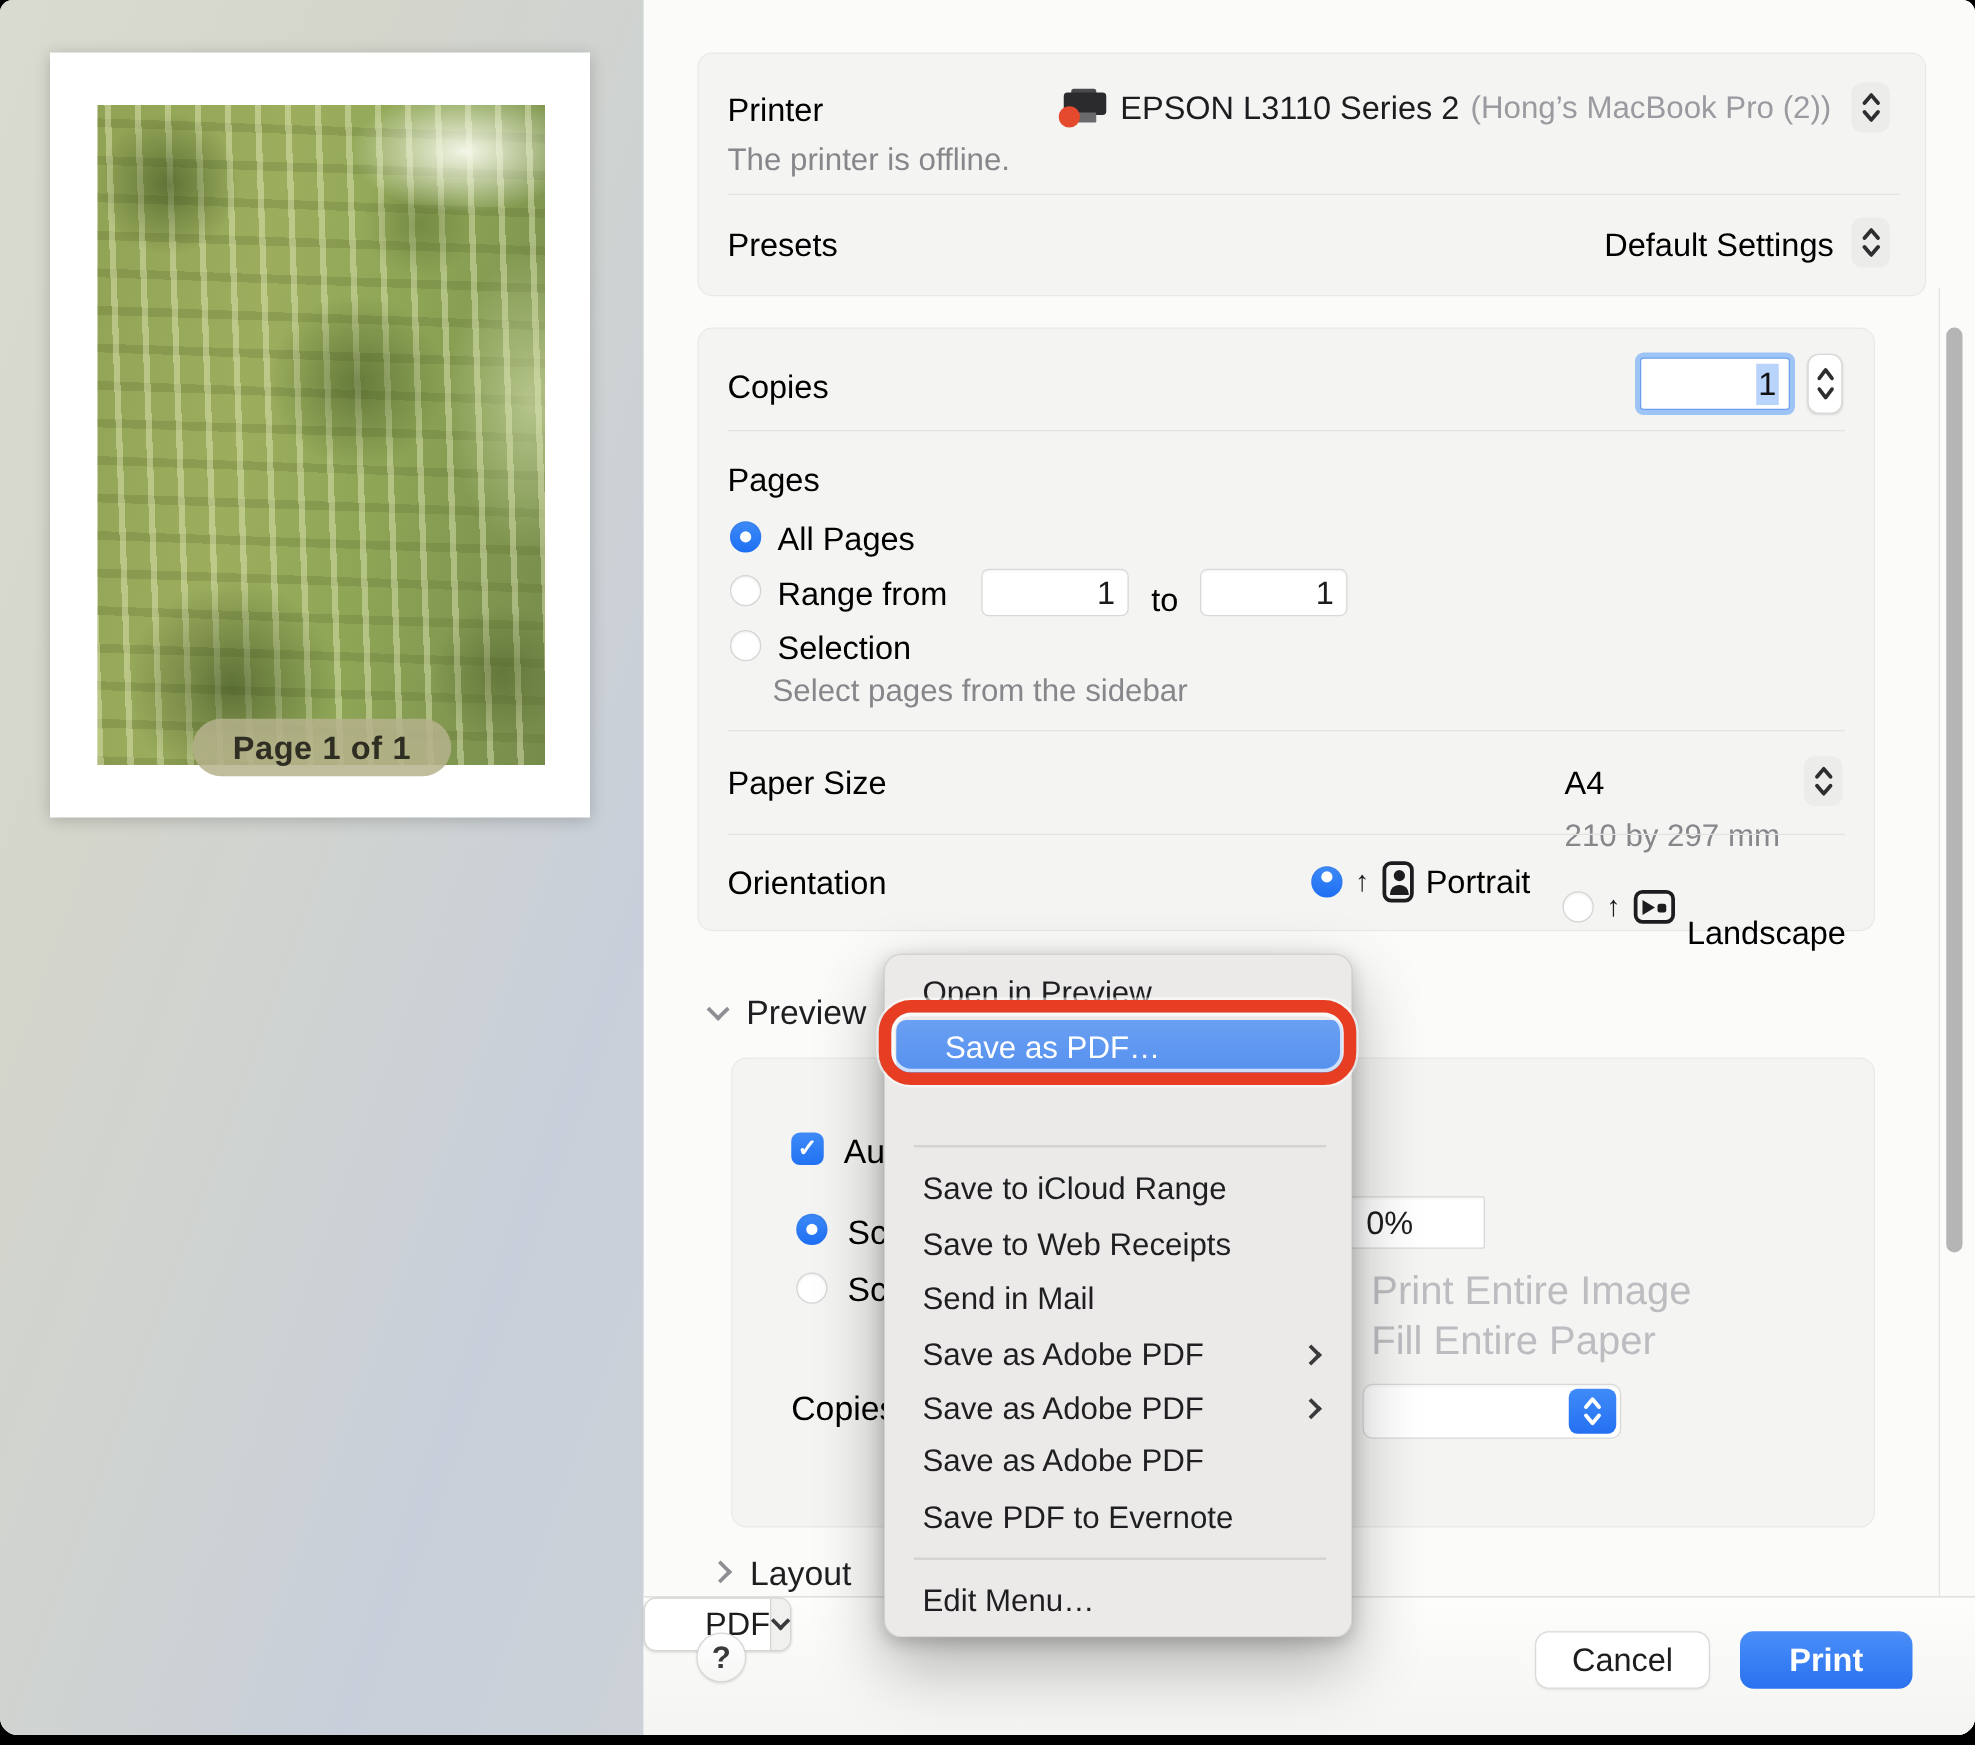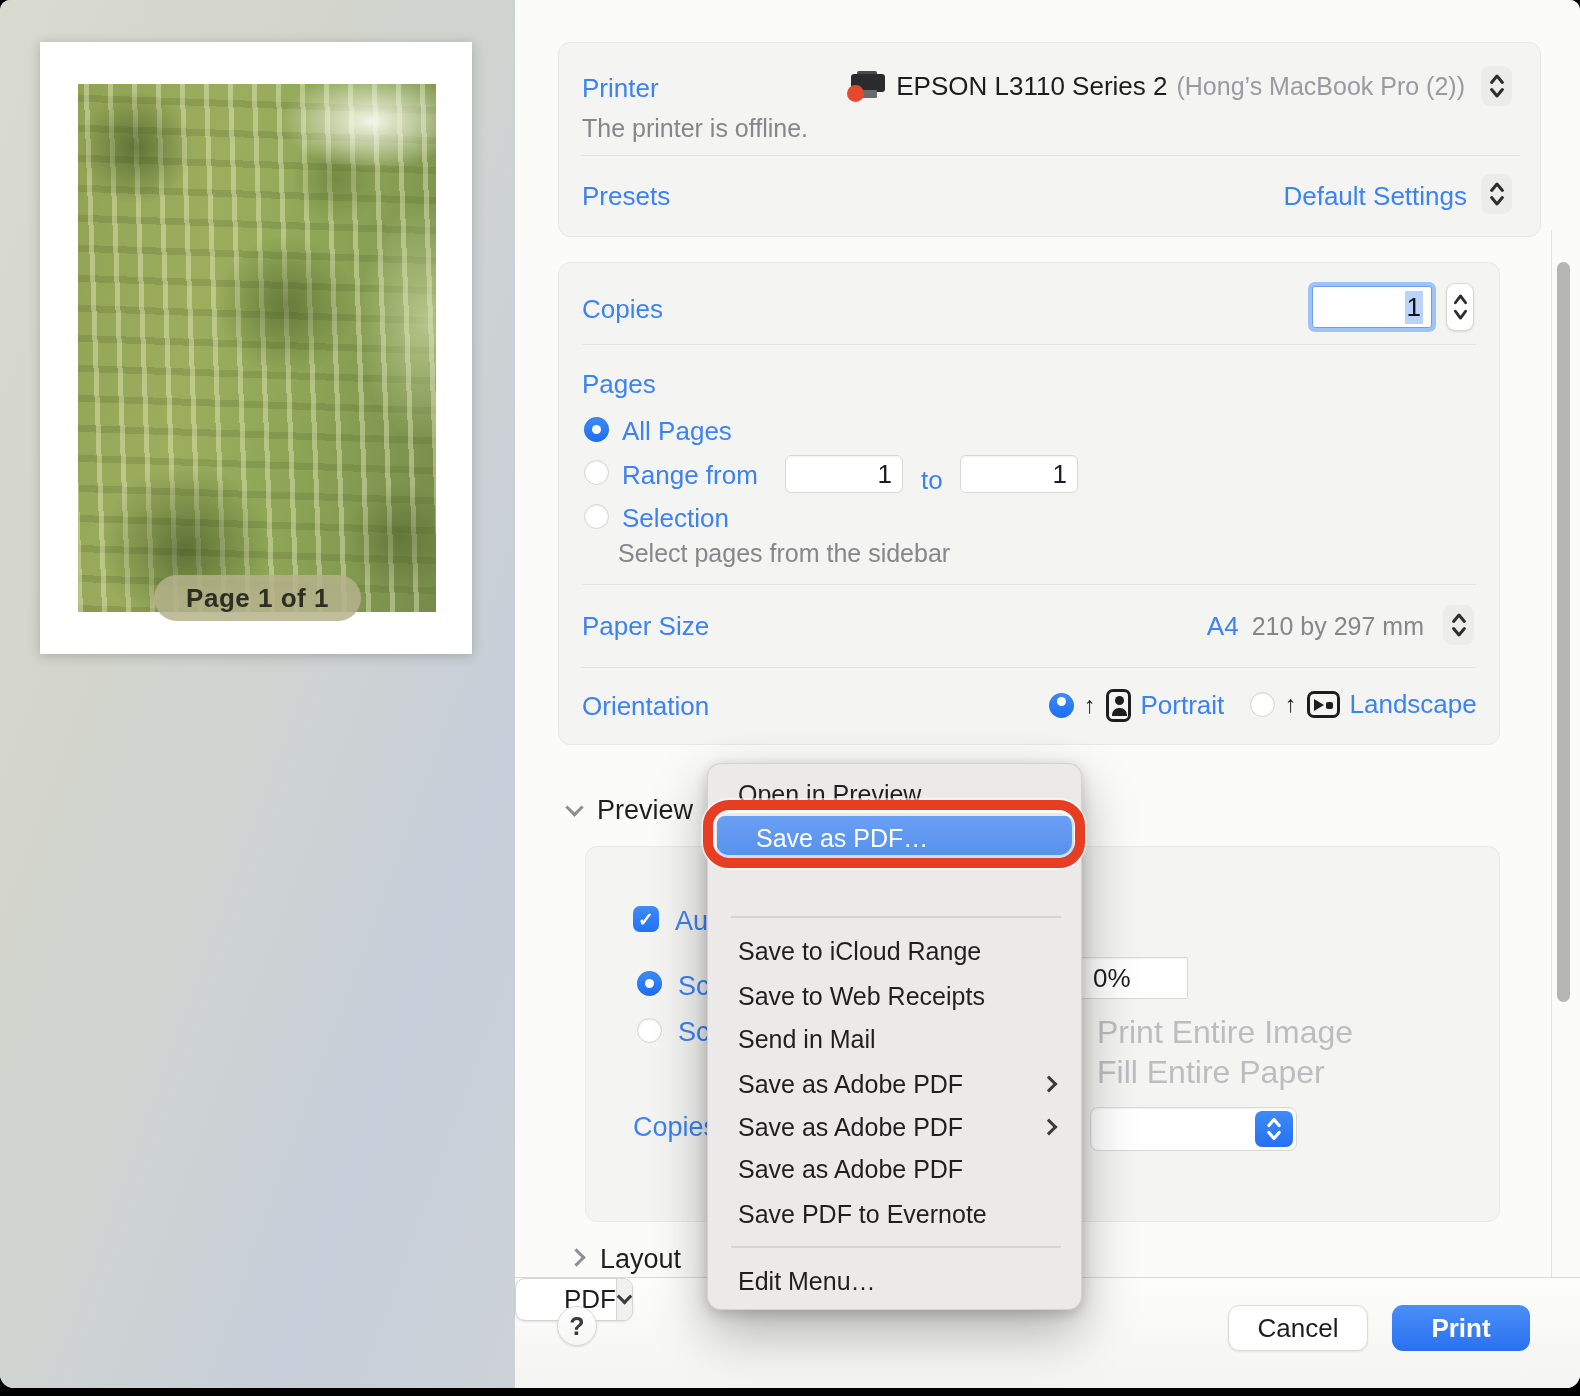--- a/index.html
+++ b/index.html
@@ -35,7 +35,7 @@
   .card1 { left:558px; top:42px;  width:983px; height:195px; }
   .card2 { left:558px; top:262px; width:942px; height:483px; }
   .card3 { left:585px; top:846px; width:915px; height:376px; }
-  .lbl   { position:absolute; font-size:26px; color:#3b82f6; }
+  .lbl   { position:absolute; font-size:26px; color:#000000; }
   .sub   { position:absolute; font-size:25px; color:#86868b; }
   .sep   { position:absolute; height:1px; background:#e2e2e0; }
 

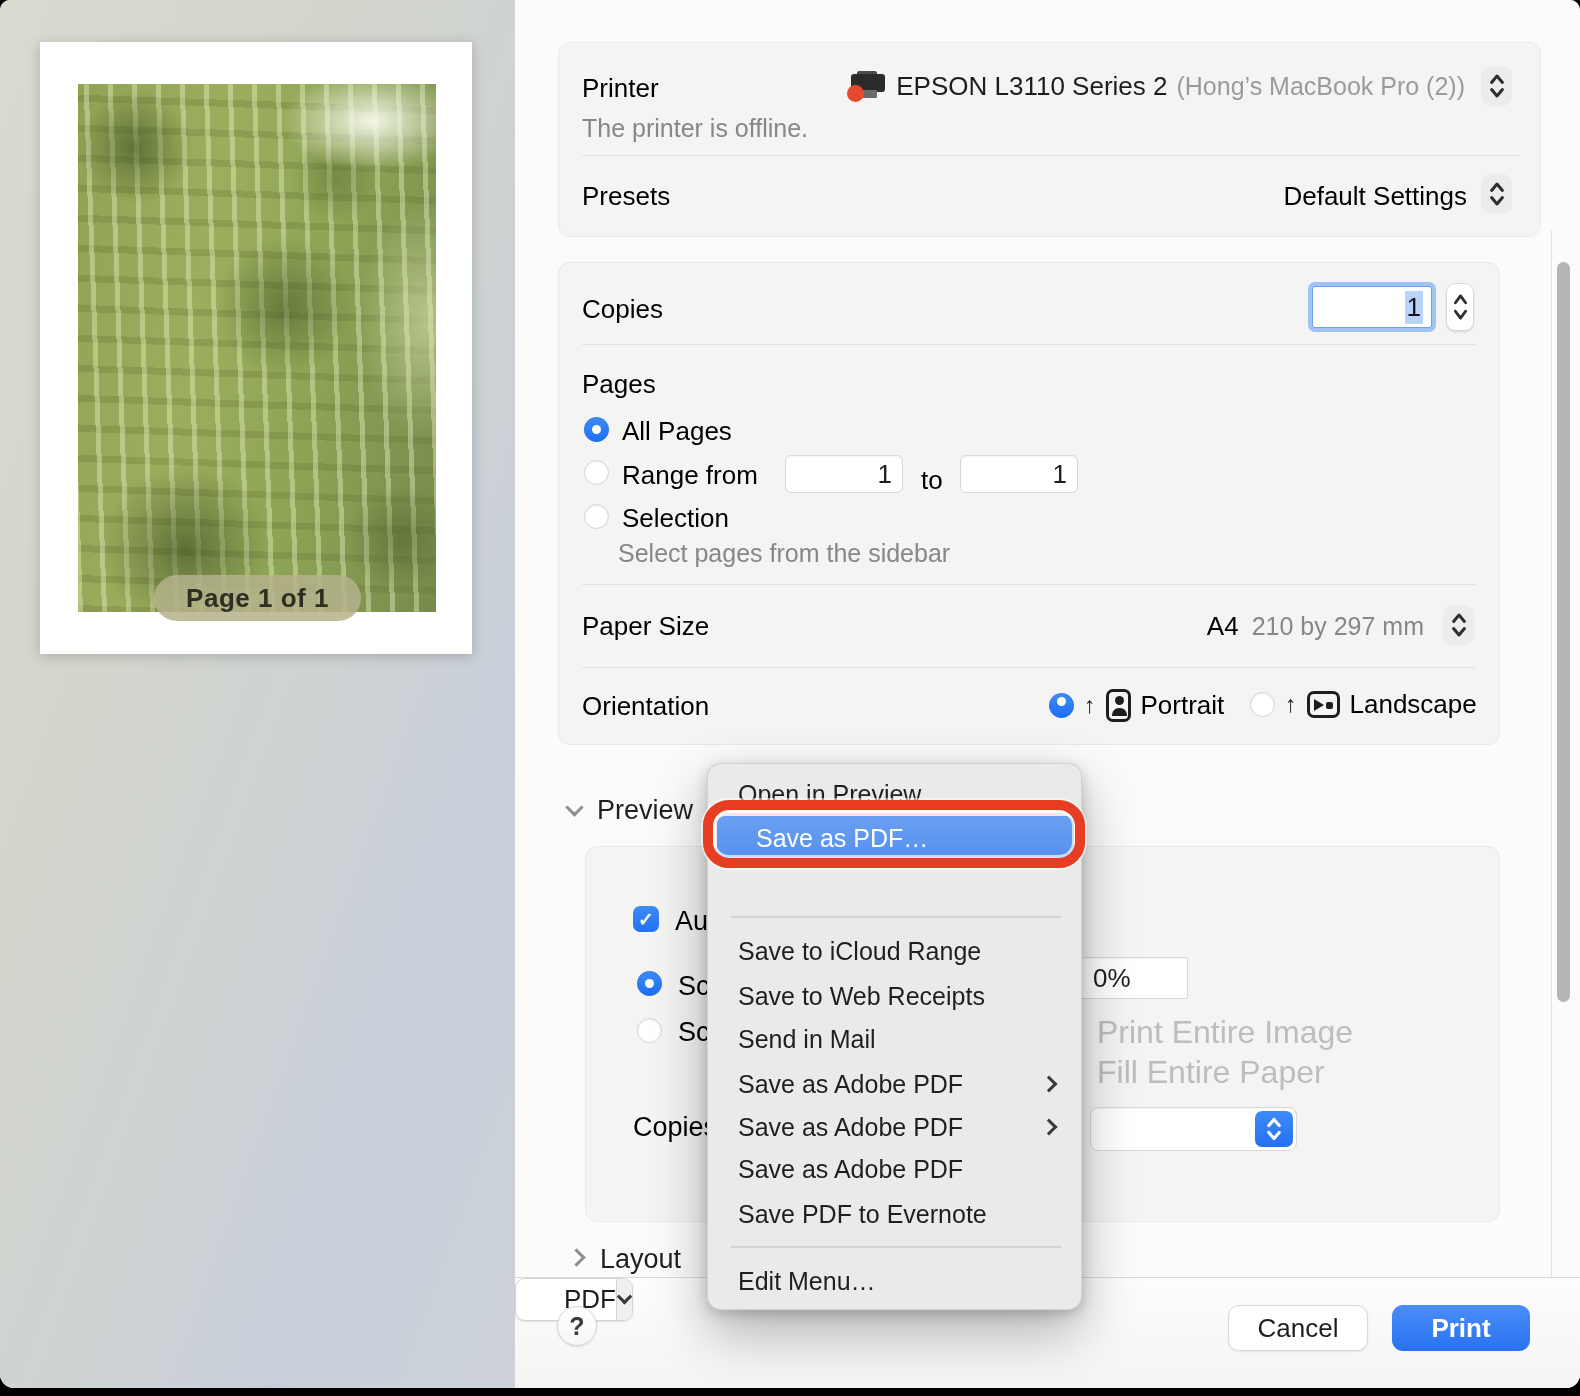--- a/index.html
+++ b/index.html
@@ -196,7 +196,7 @@
     <div class="sep" style="left:582px; top:584px; width:894px;"></div>
 
     <div class="lbl" style="left:582px; top:611px;">Paper Size</div>
-    <div style="position:absolute; top:611px; right:156px; display:flex; gap:13px; align-items:baseline;">
+    <div style="position:absolute; top:611px; right:156px; display:flex; gap:13px; align-items:baseline;flex-direction:column;">
       <span class="lbl" style="position:static;">A4</span>
       <span class="sub" style="position:static;">210 by 297 mm</span>
     </div>

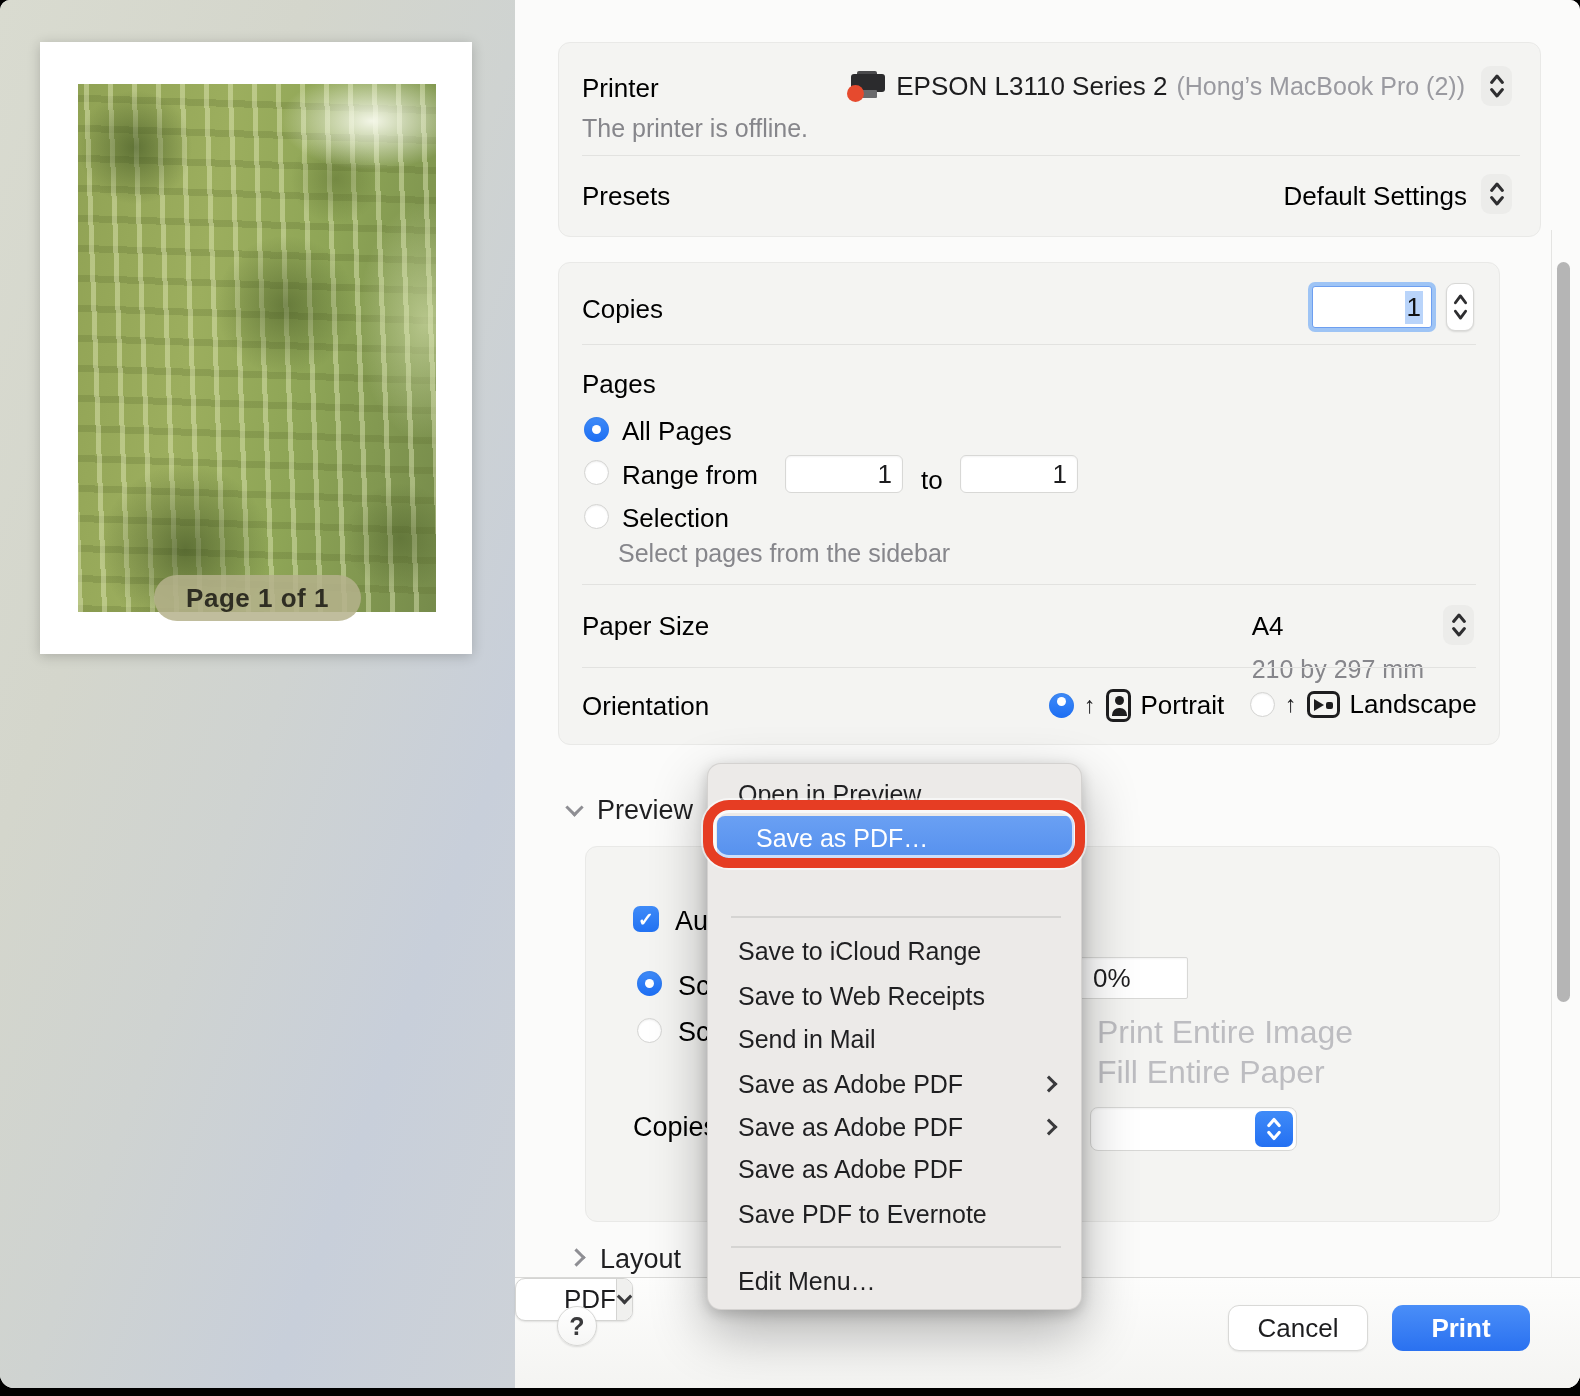--- a/index.html
+++ b/index.html
@@ -219,7 +219,7 @@
       <span class="radio" style="position:static;"></span>
       <span class="up-arrow">↑</span>
       <span class="landscape-frame"></span>
-      <span class="lbl" style="position:static;">Landscape</span>
+      <span class="lbl" style="position:static;margin-top:42px;">Landscape</span>
     </div>
 
     <span class="chev-down" style="position:absolute; left:568px; top:801px;"></span>

